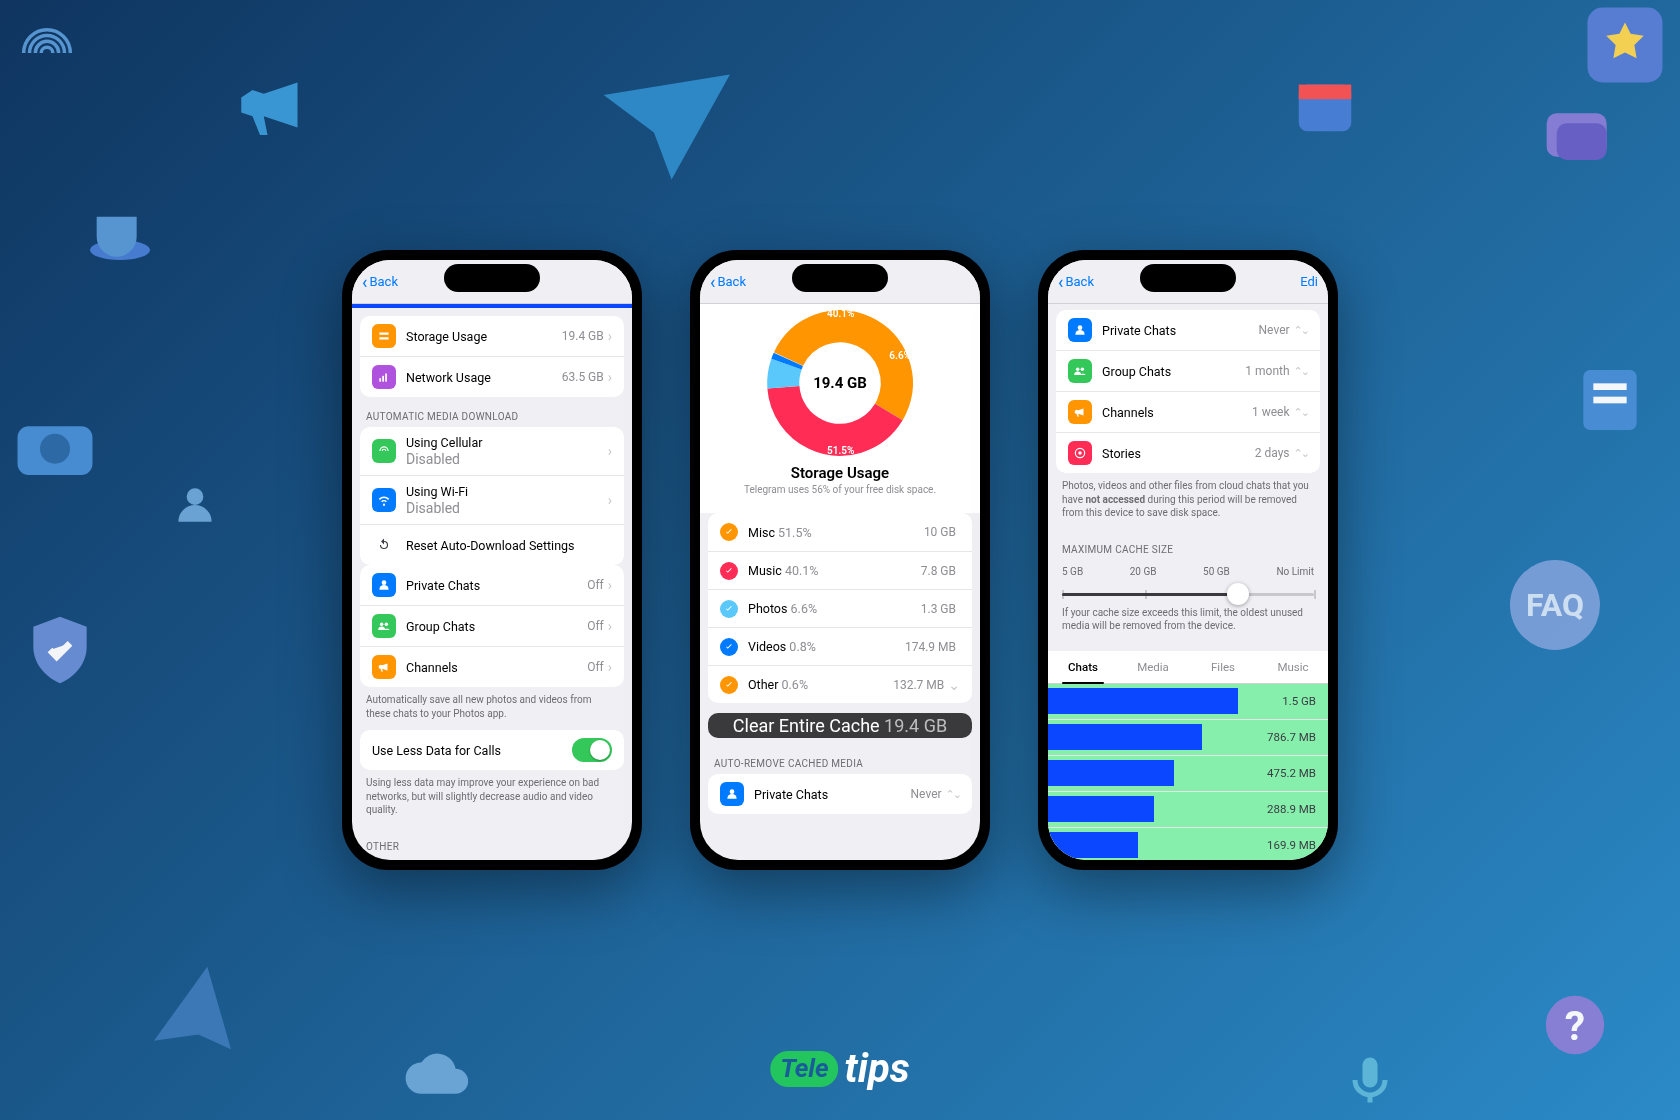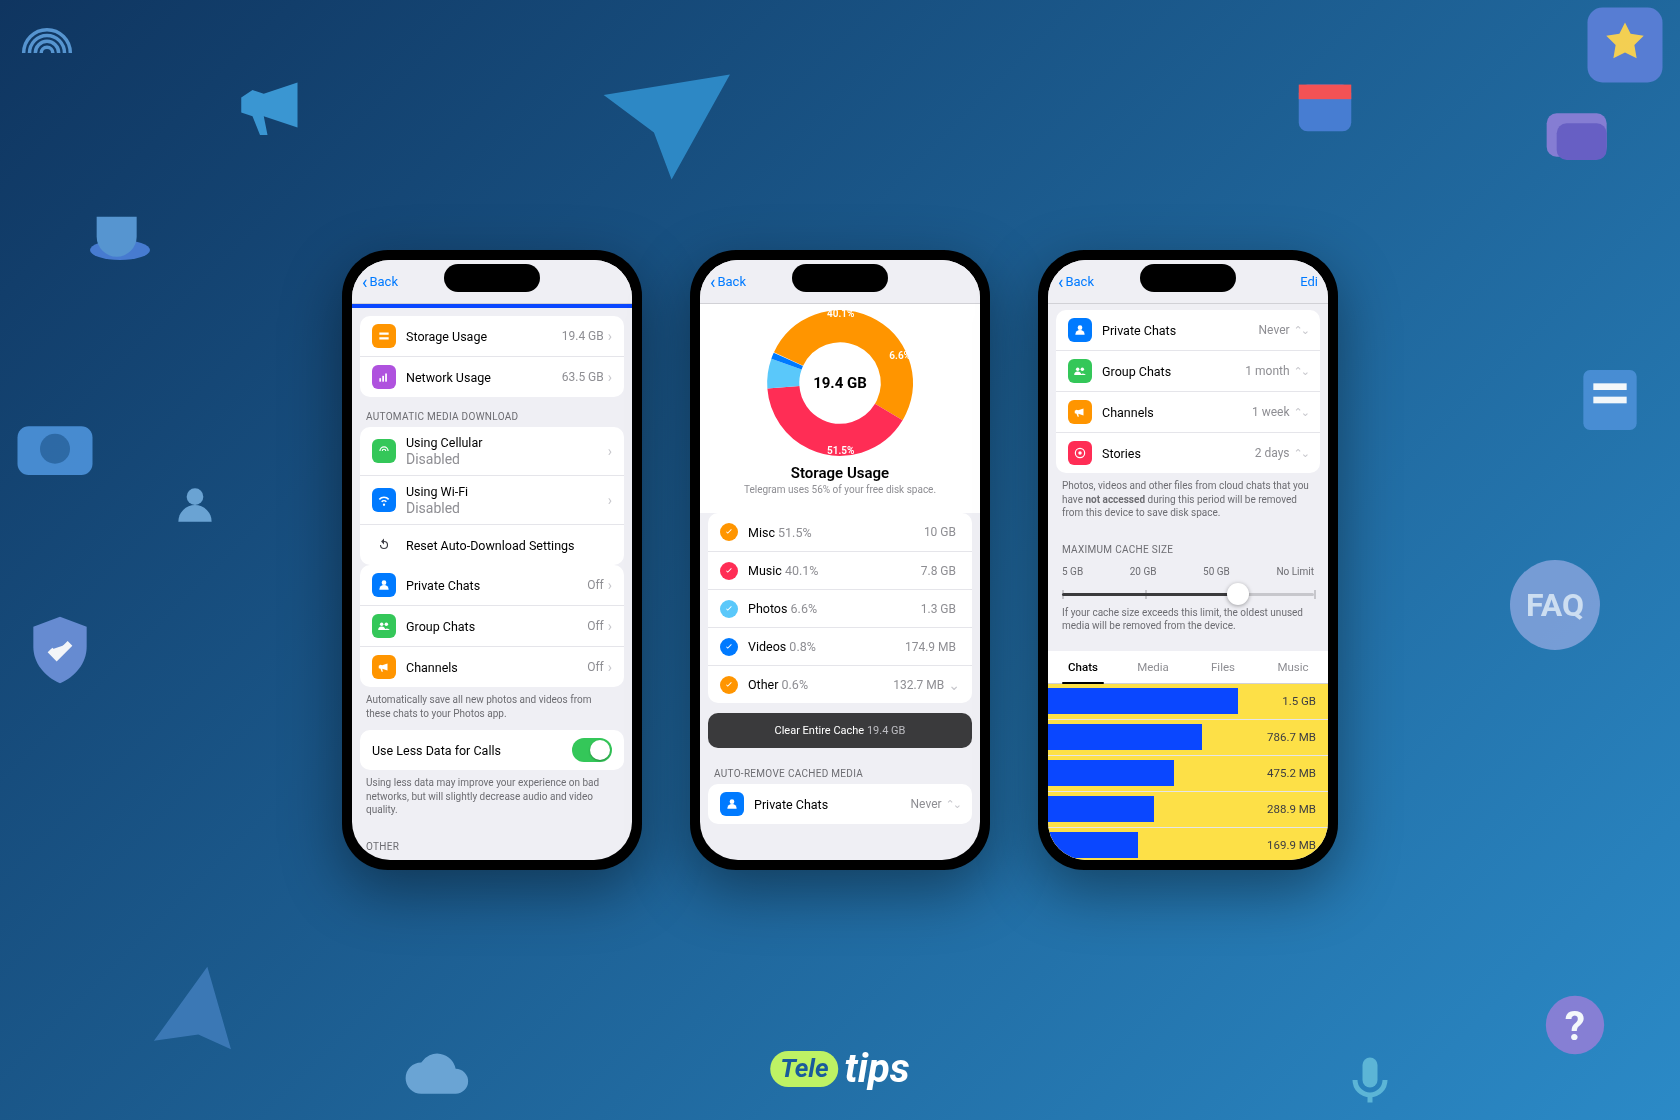--- a/index.html
+++ b/index.html
@@ -68,7 +68,7 @@
   .tab { flex:1; text-align:center; font-size:11.5px; color:#8e8e93; padding:9px 0; position:relative; }
   .tab.active { color:#000; font-weight:500; }
   .tab.active:after { content:""; position:absolute; left:20%; right:20%; bottom:-1px; height:2px; background:#000; border-radius:1px; }
-  .barlist { background:#fde047; }
+  .barlist { background:#86efac; }
   .barrow { display:flex; align-items:center; height:36px; border-bottom:0.5px solid #e5e5ea; }
   .barrow .bar { height:26px; background:#0a47ff; border-radius:0; }
   .barrow .val { margin-left:auto; padding-right:12px; font-size:11.5px; color:#3c3c43; }

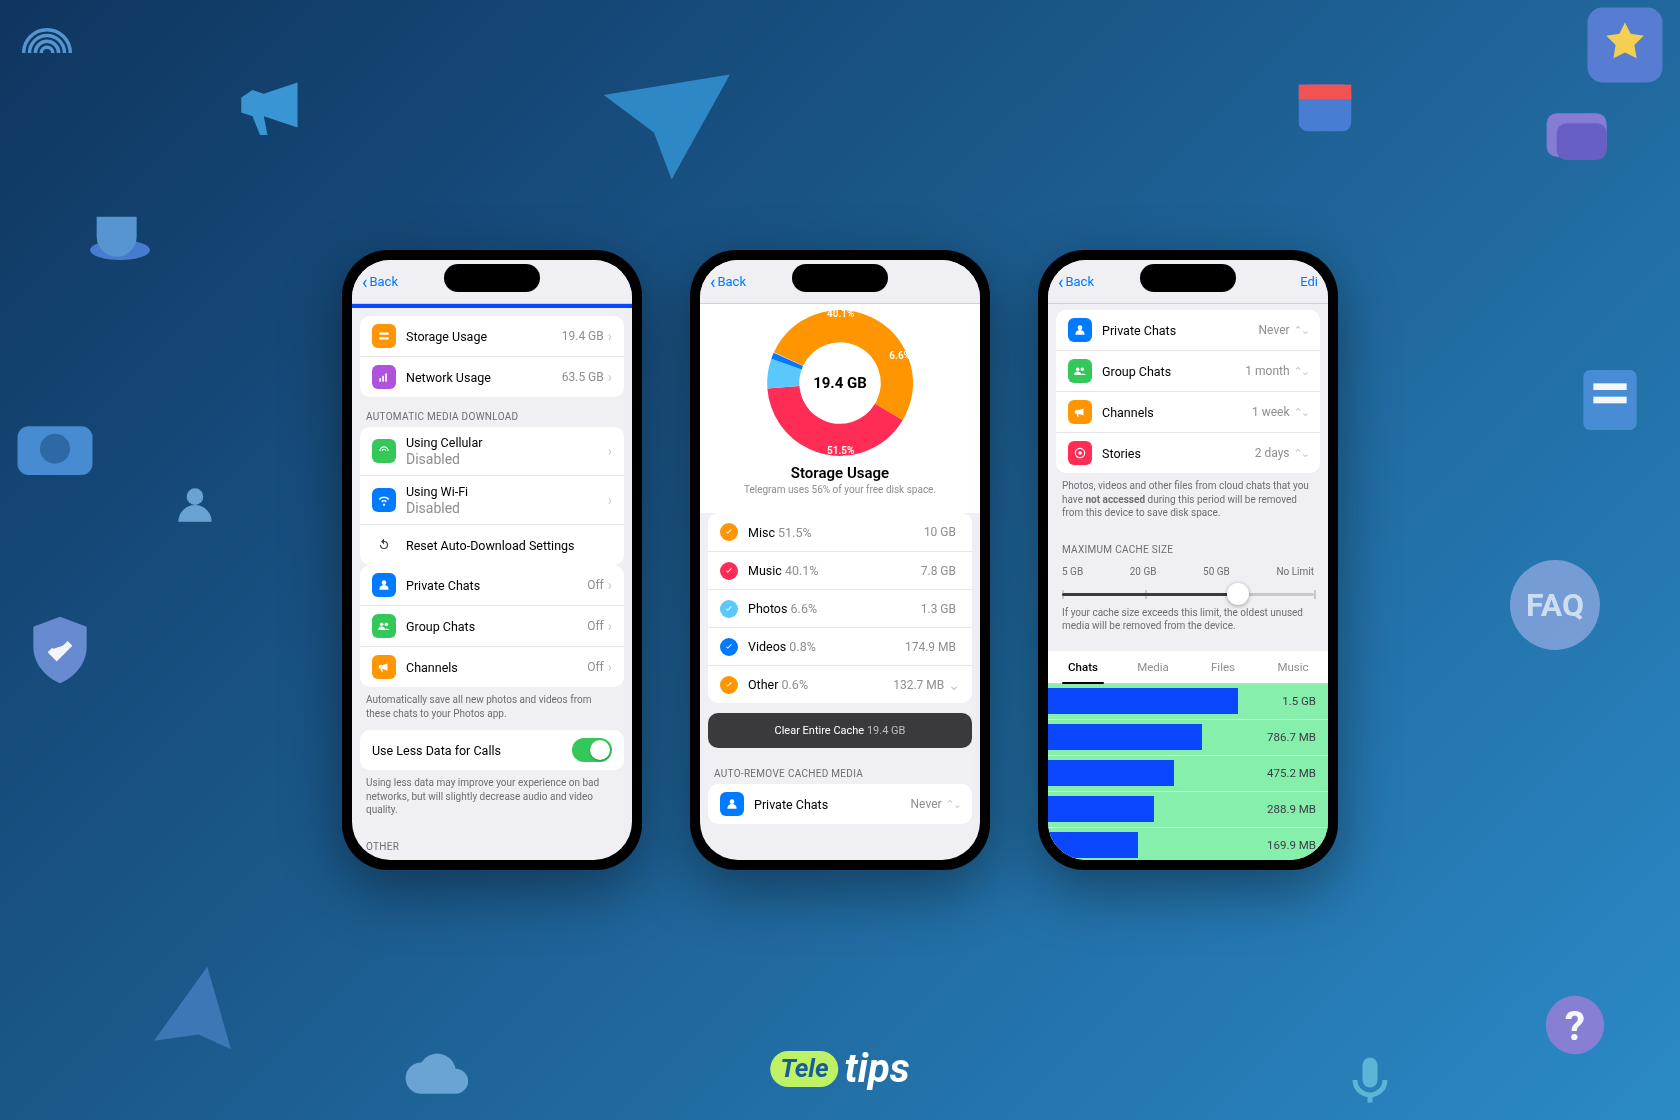--- a/index.html
+++ b/index.html
@@ -55,7 +55,7 @@
   .psub { font-size:10px; color:#8e8e93; margin-top:2px; padding-bottom:10px; }
   .check { width:18px; height:18px; border-radius:50%; margin-right:10px; flex:0 0 18px; display:flex; align-items:center; justify-content:center; }
   .check svg { width:10px; height:10px; fill:#fff; }
-  .clear-btn { margin:10px 8px 6px; background:#3a3a3c; color:#fff; text-align:center; padding:11px; border-radius:10px; font-size:11px; }
+  .clear-btn { margin:10px 8px 6px; background:#3a3a3c; color:#fff; text-align:center; padding:2px; border-radius:10px; font-size:18px; }
   .clear-btn .amt { color:#bdbdc2; }
   
   .slider-wrap { padding:6px 14px 0; }

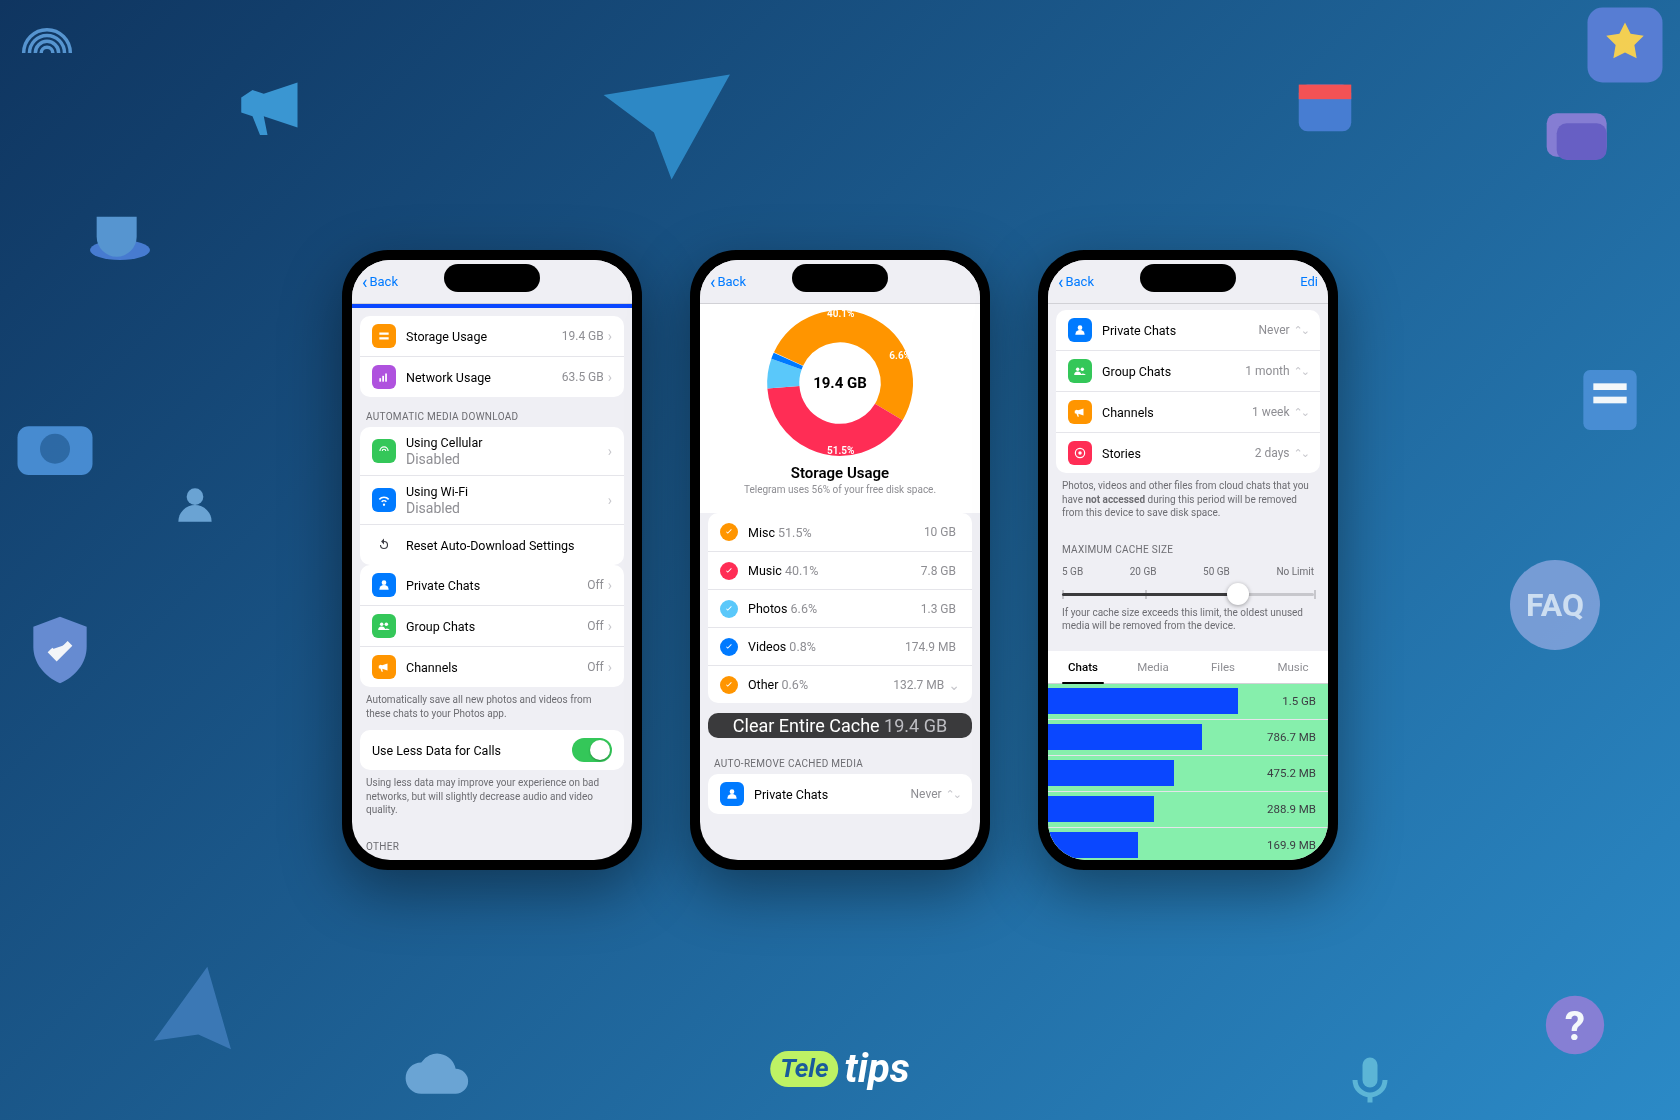--- a/index.html
+++ b/index.html
@@ -73,7 +73,7 @@
   .barrow .bar { height:26px; background:#0a47ff; border-radius:0; }
   .barrow .val { margin-left:auto; padding-right:12px; font-size:11.5px; color:#3c3c43; }
   .logo { position:absolute; bottom:28px; left:50%; transform:translateX(-50%); color:#fff; font-size:40px; font-weight:700; font-style:italic; display:flex; align-items:center; gap:6px; }
-  .logo .bubble { background:#bef264; color:#1a5b9b; border-radius:18px; padding:2px 10px 4px; font-size:26px; }
+  .logo .bubble { background:#22c55e; color:#1a5b9b; border-radius:18px; padding:2px 10px 4px; font-size:26px; }
 </style>
 </head>
 <body>

